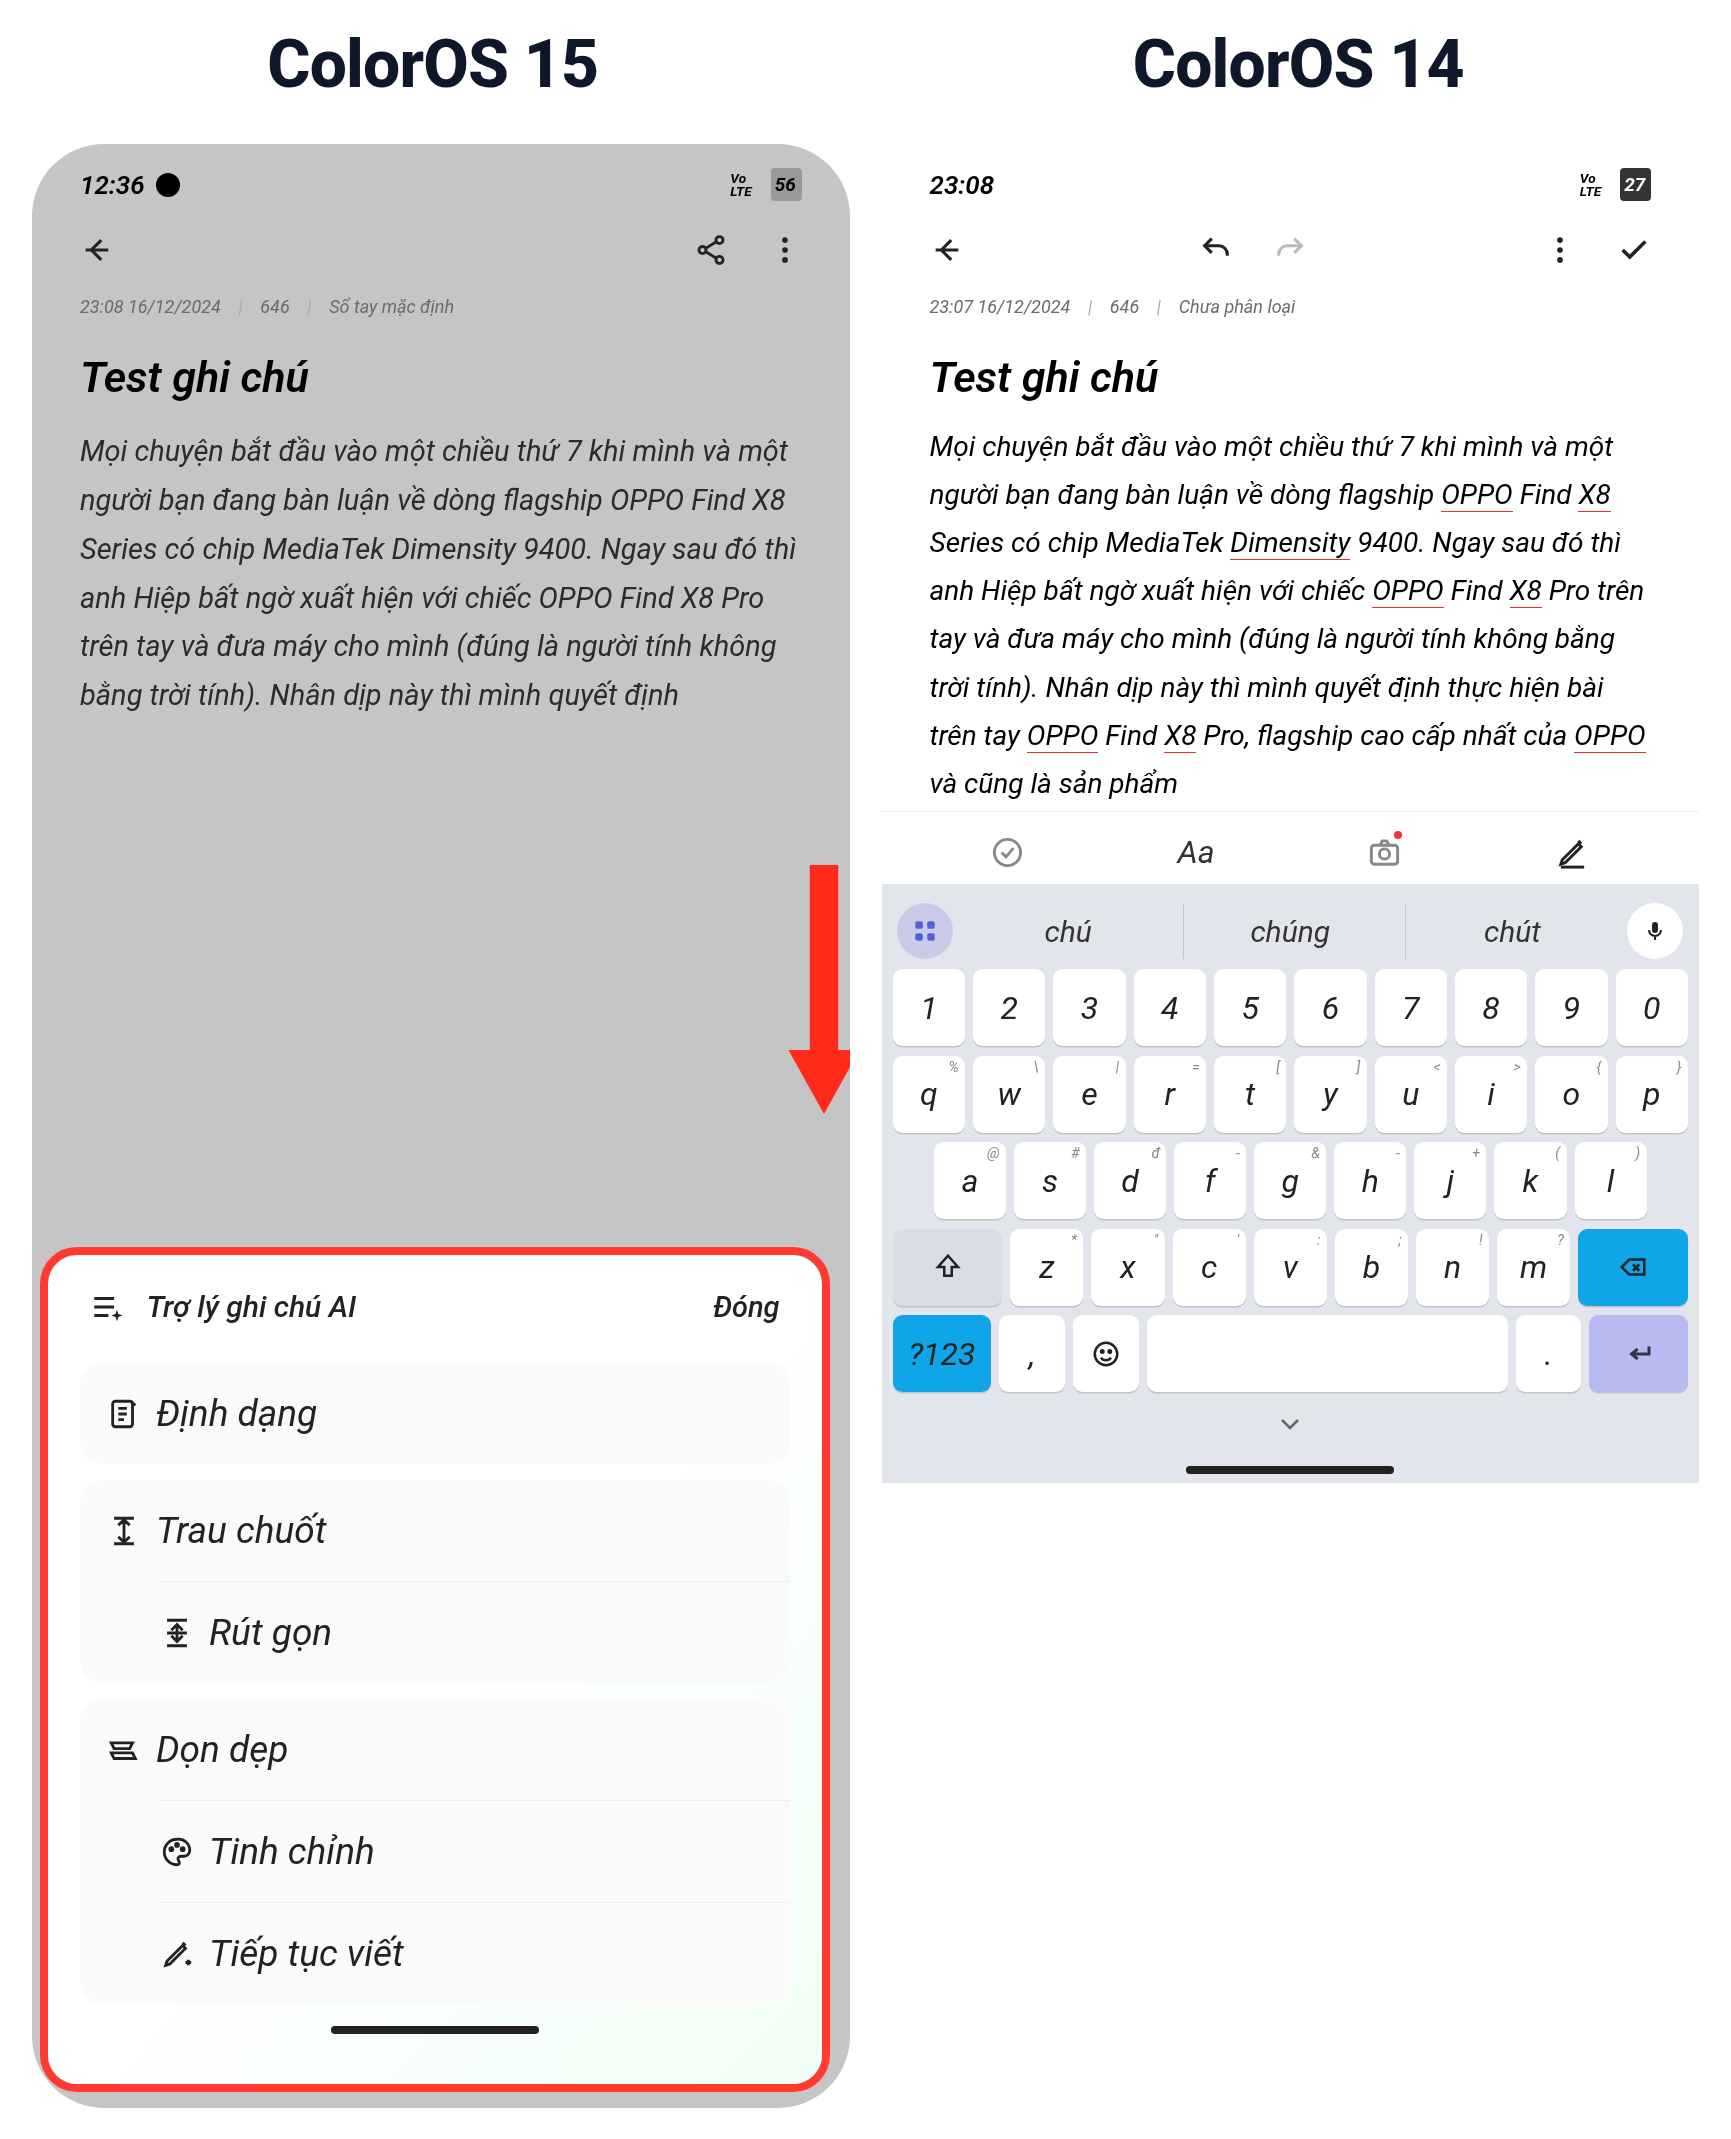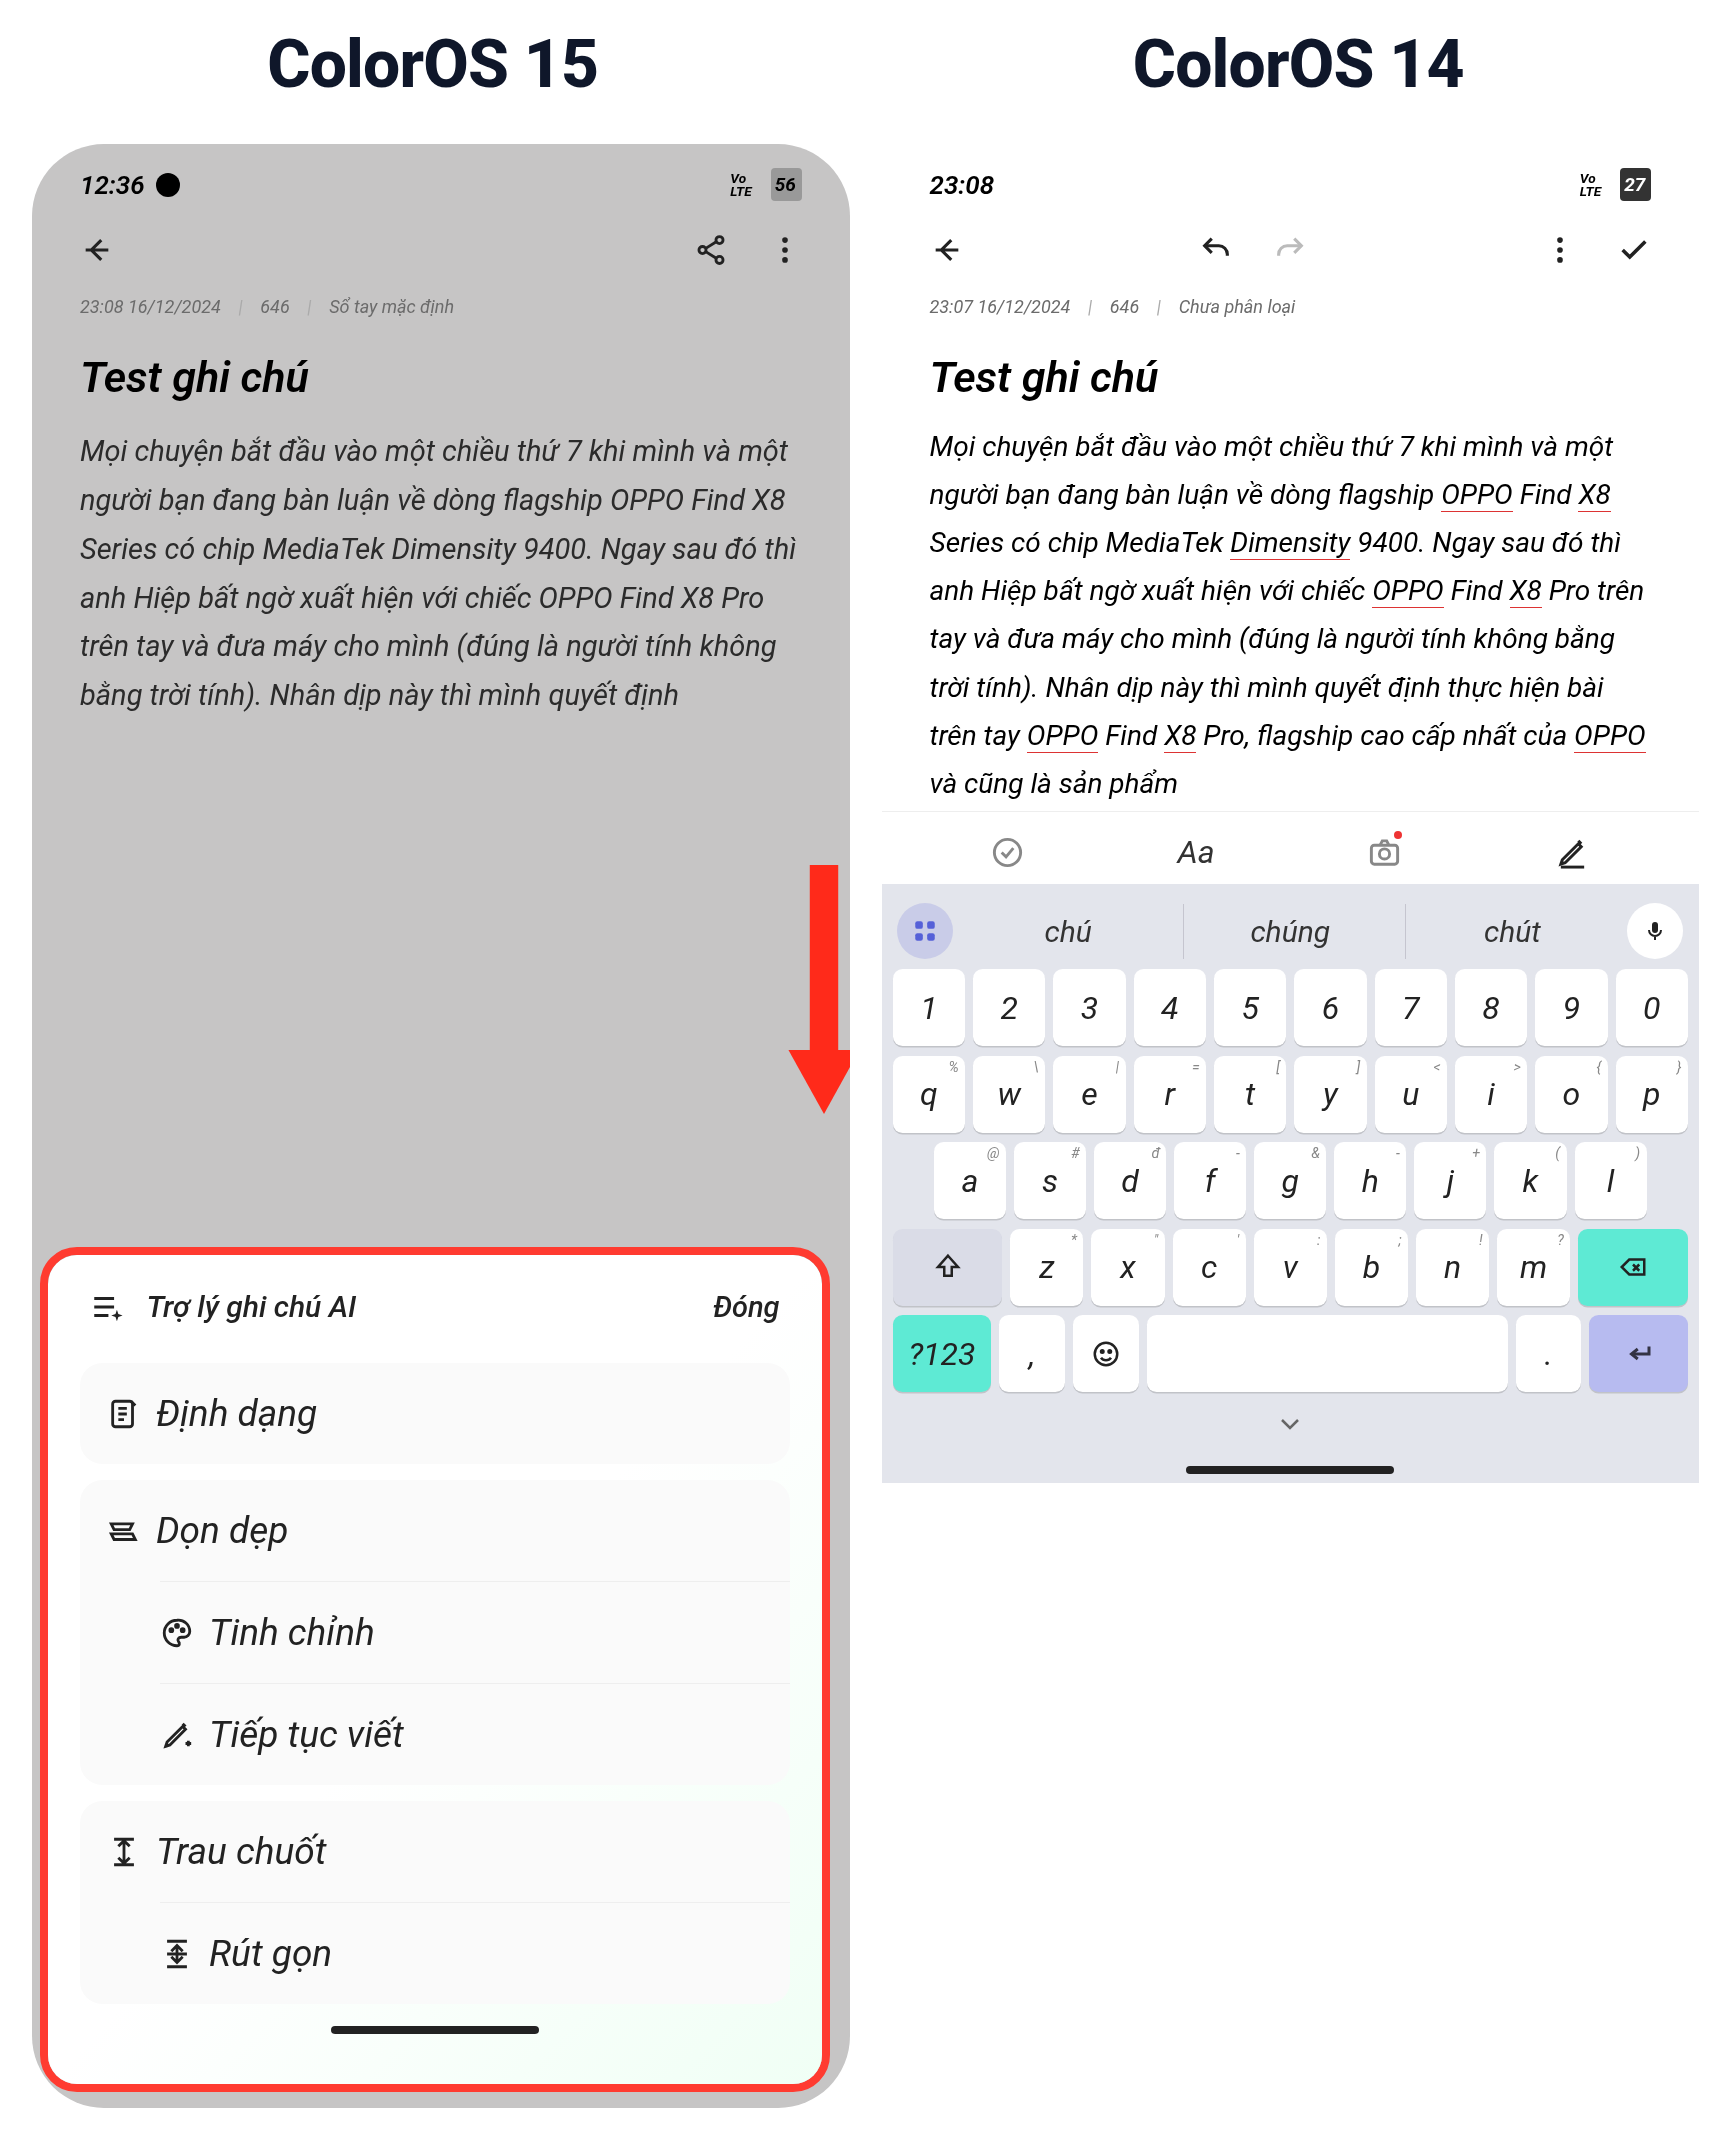--- a/index.html
+++ b/index.html
@@ -196,7 +196,7 @@
     position: relative; color: #222;
   }
   .key .sup { position:absolute; top:3.2px; right:6.4px; font-size:14.4px; color:#888; }
-  .key.dark { background: #5eead4; }
+  .key.dark { background: #0ea5e9; }
   .key.wide { flex: 1.5; }
   .key.shift { background: #dadce7; }
   .key.enter { background: #b7bbf0; }

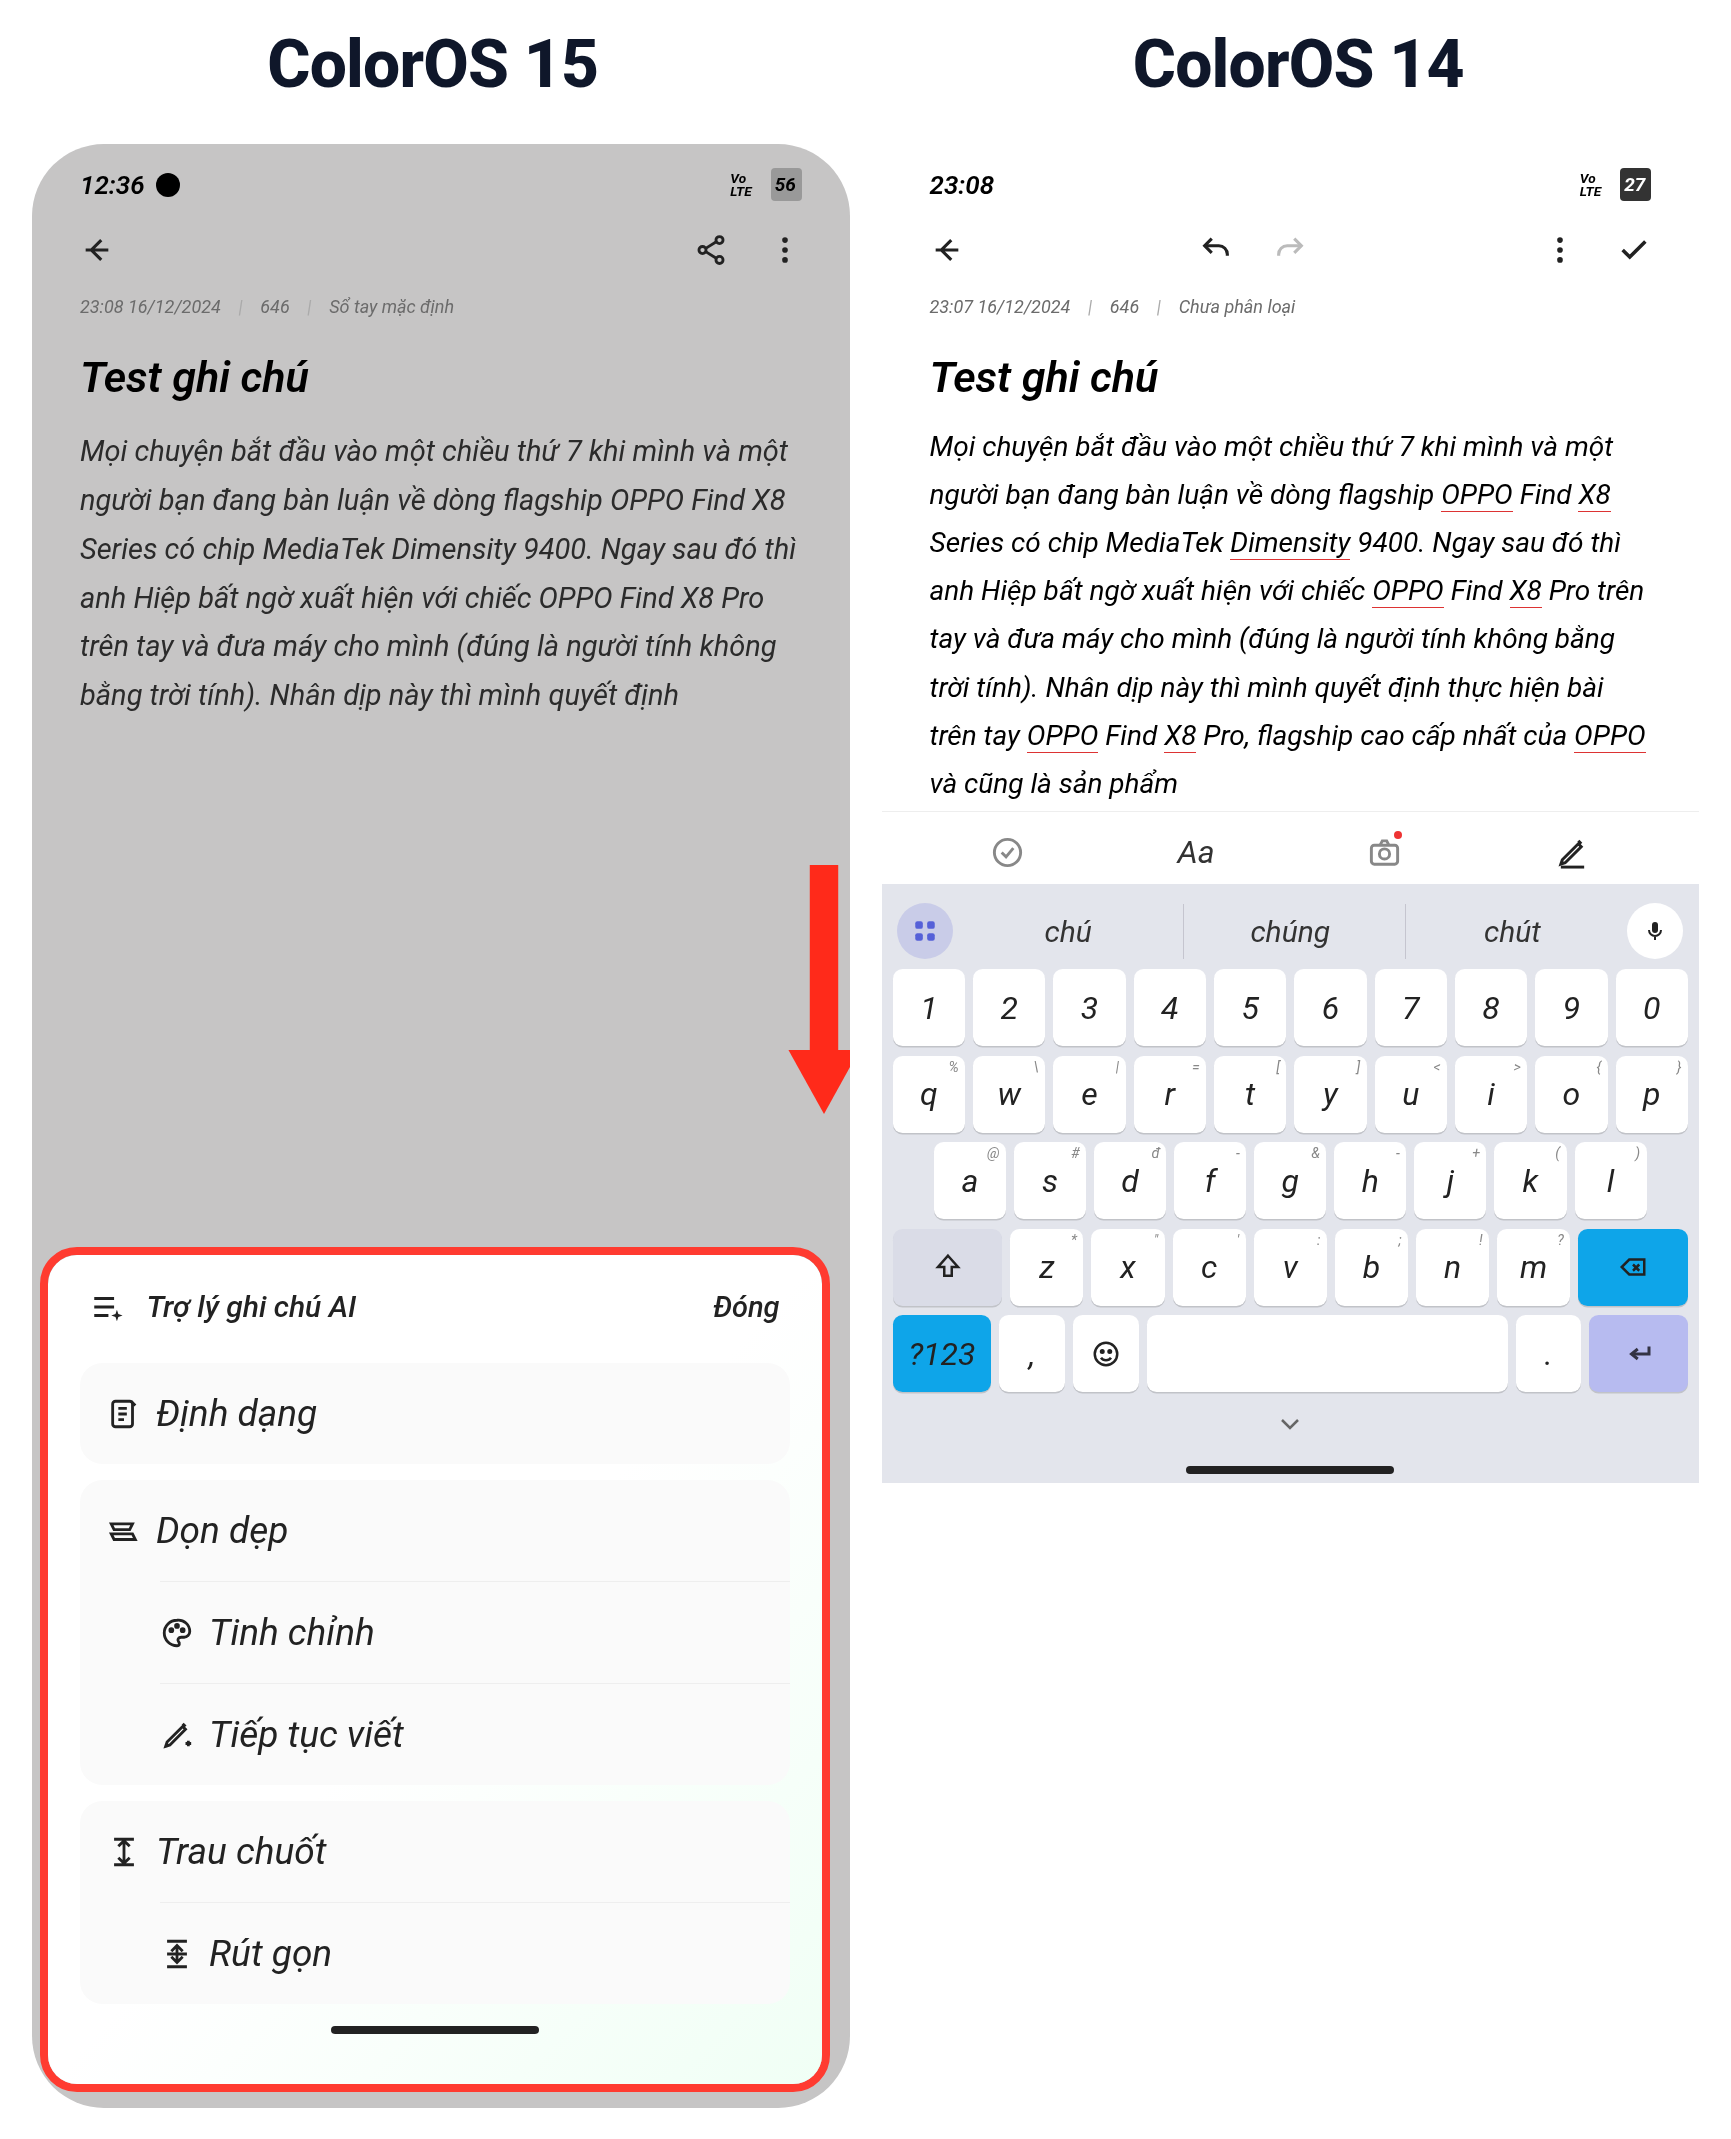--- a/index.html
+++ b/index.html
@@ -312,6 +312,22 @@
         <div class="ai-group">
           <div class="ai-item">
             <span class="ai-icon"><svg viewBox="0 0 24 24" fill="none" stroke="#222" stroke-width="2">
+                  <path d="M5 3h14M12 5v14M8 8l4-4 4 4M8 16l4 4 4-4M5 21h14"></path>
+                </svg></span>
+            <span>Trau chuốt</span>
+          </div>
+          <div class="ai-item">
+            <span class="ai-icon"><svg viewBox="0 0 24 24" fill="none" stroke="#222" stroke-width="2">
+                  <path d="M5 3h14M5 21h14M12 7v10M8 10l4-4 4 4M8 14l4 4 4-4" transform="translate(0,0)"></path>
+                  <path d="M5 12h14"></path>
+                </svg></span>
+            <span>Rút gọn</span>
+          </div>
+        </div>
+
+        <div class="ai-group">
+          <div class="ai-item">
+            <span class="ai-icon"><svg viewBox="0 0 24 24" fill="none" stroke="#222" stroke-width="2">
                   <path d="M3 7h15l-2 4H5zM3 14h15l2 4H5z"></path>
                 </svg></span>
             <span>Dọn dẹp</span>
@@ -331,22 +347,6 @@
                   <path d="M18 18h4M20 16v4"></path>
                 </svg></span>
             <span>Tiếp tục viết</span>
-          </div>
-        </div>
-
-        <div class="ai-group">
-          <div class="ai-item">
-            <span class="ai-icon"><svg viewBox="0 0 24 24" fill="none" stroke="#222" stroke-width="2">
-                  <path d="M5 3h14M12 5v14M8 8l4-4 4 4M8 16l4 4 4-4M5 21h14"></path>
-                </svg></span>
-            <span>Trau chuốt</span>
-          </div>
-          <div class="ai-item">
-            <span class="ai-icon"><svg viewBox="0 0 24 24" fill="none" stroke="#222" stroke-width="2">
-                  <path d="M5 3h14M5 21h14M12 7v10M8 10l4-4 4 4M8 14l4 4 4-4" transform="translate(0,0)"></path>
-                  <path d="M5 12h14"></path>
-                </svg></span>
-            <span>Rút gọn</span>
           </div>
         </div>
 

